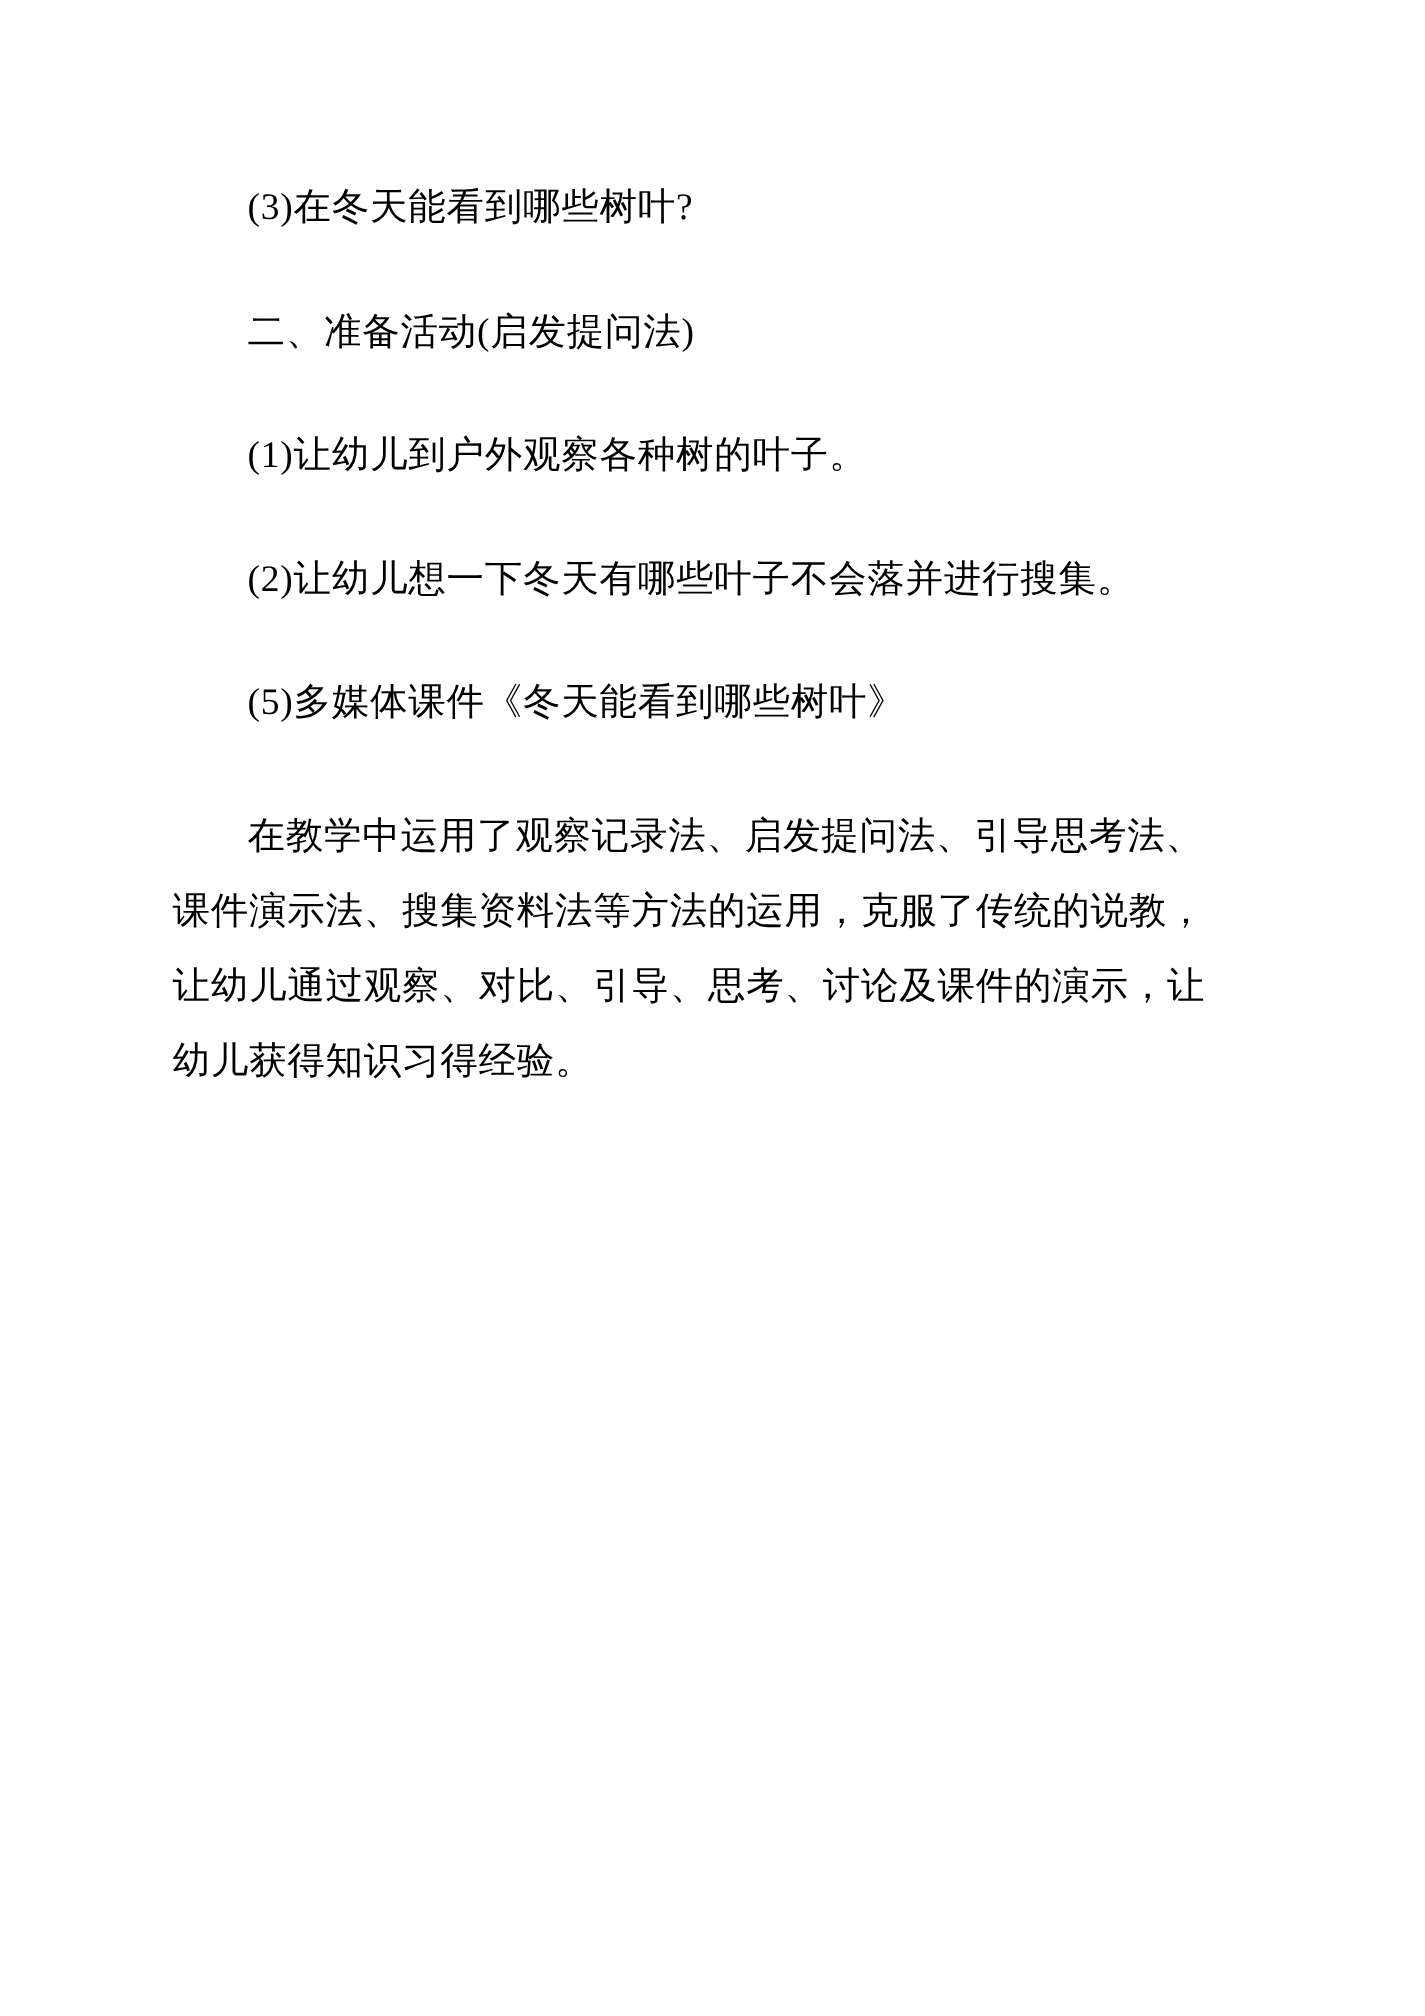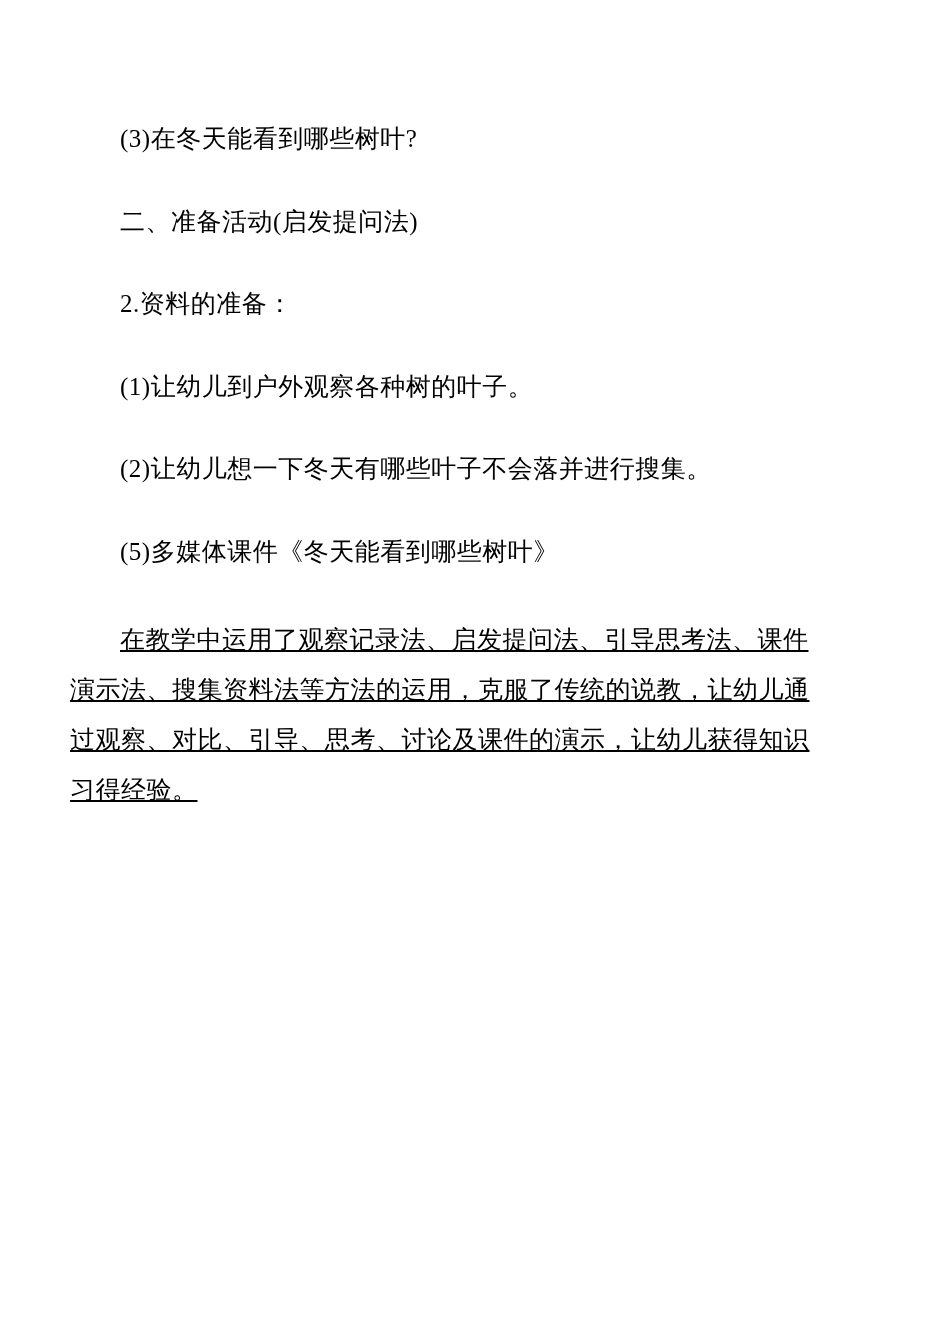--- a/index.html
+++ b/index.html
@@ -20,7 +20,7 @@
     height: 1344px;
     background: #ffffff;
     box-sizing: border-box;
-    padding: 120px 135px 40px 70px;
+    padding: 120px 135px 40px 115px;
   }
   .doc-body {
     font-size: 25px;

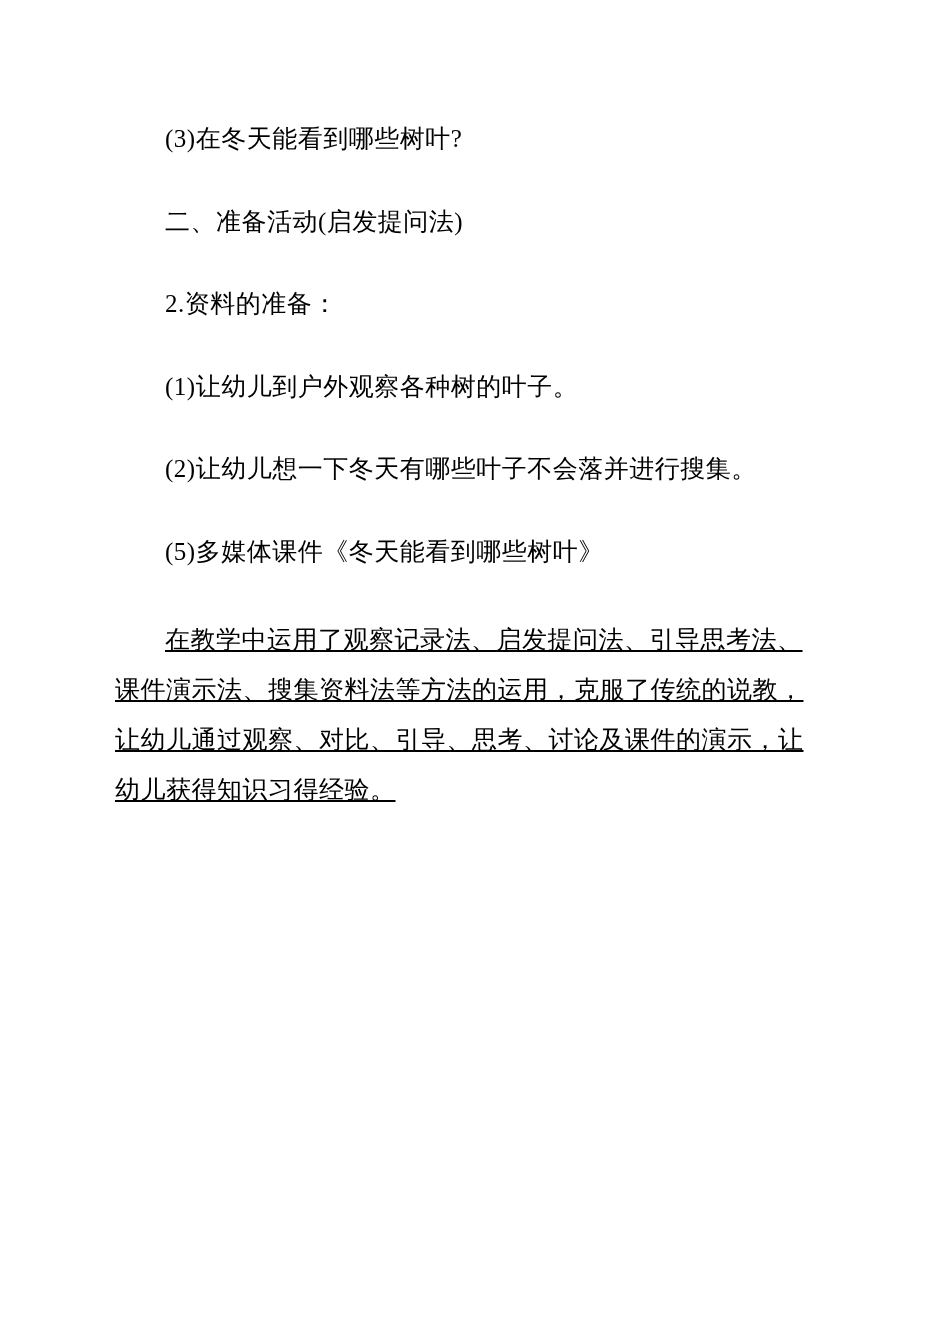--- a/index.html
+++ b/index.html
@@ -56,7 +56,6 @@
     <p class="para">二、准备活动(启发提问法)</p>
 
 
-    <p class="para">2.资料的准备：</p>
 
     <p class="para">(1)让幼儿到户外观察各种树的叶子。</p>
 

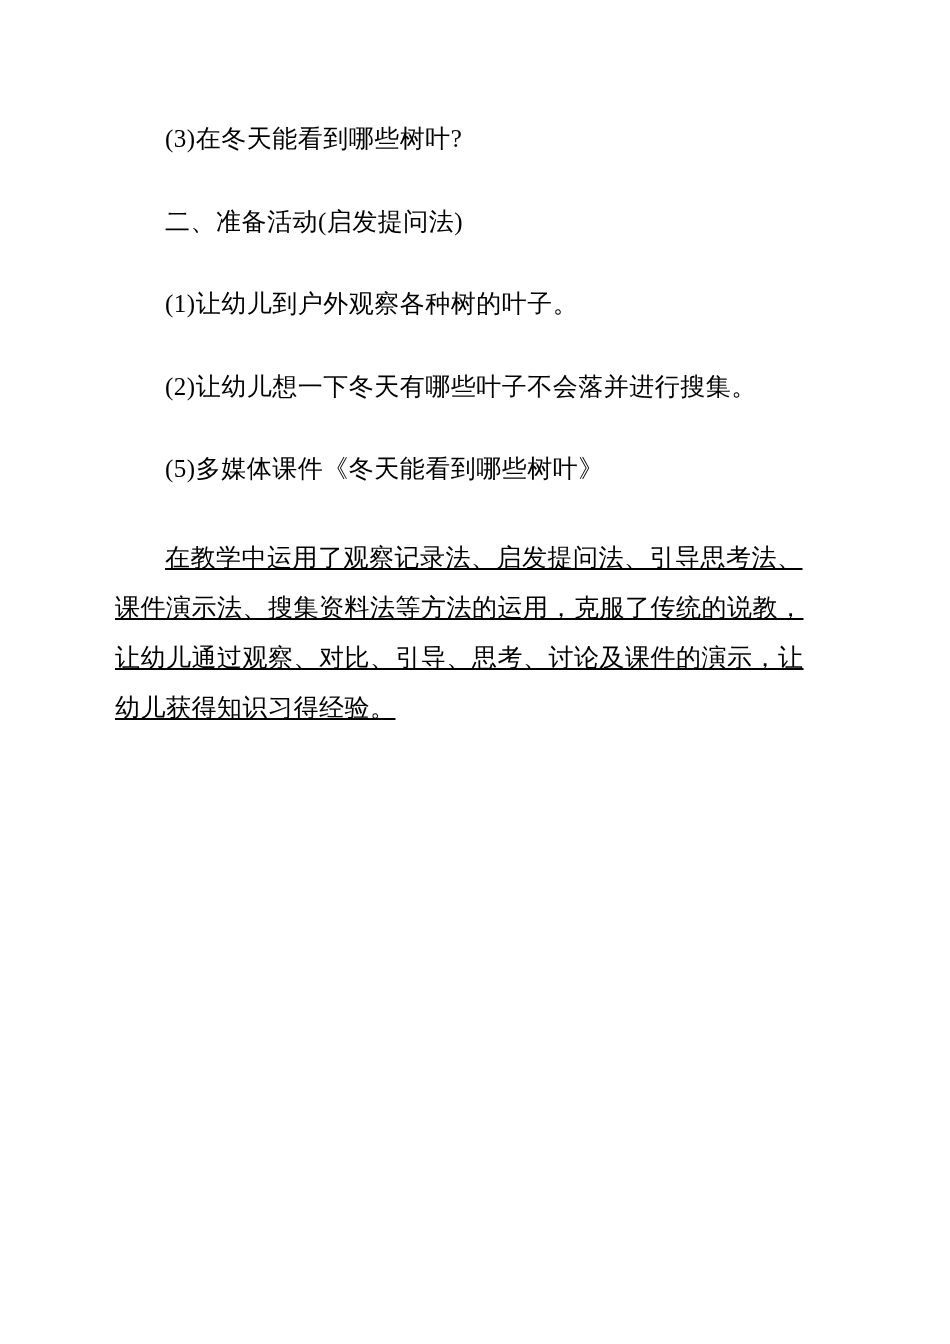--- a/index.html
+++ b/index.html
@@ -42,7 +42,6 @@
   }
   .para.last {
     margin-bottom: 0;
-    text-decoration: underline;
   }
 </style>
 </head>

